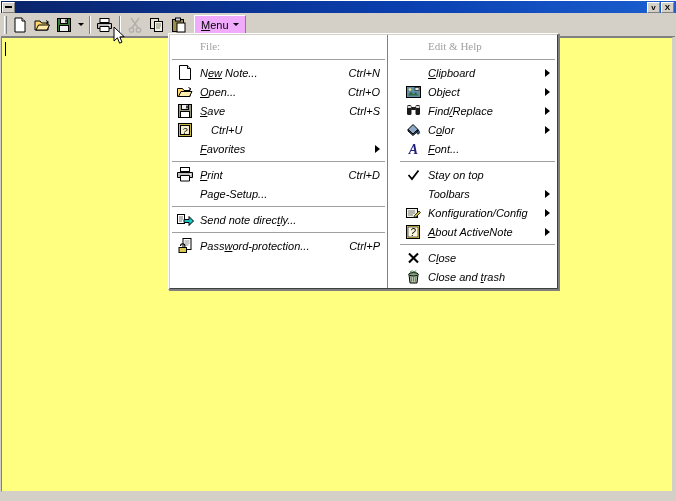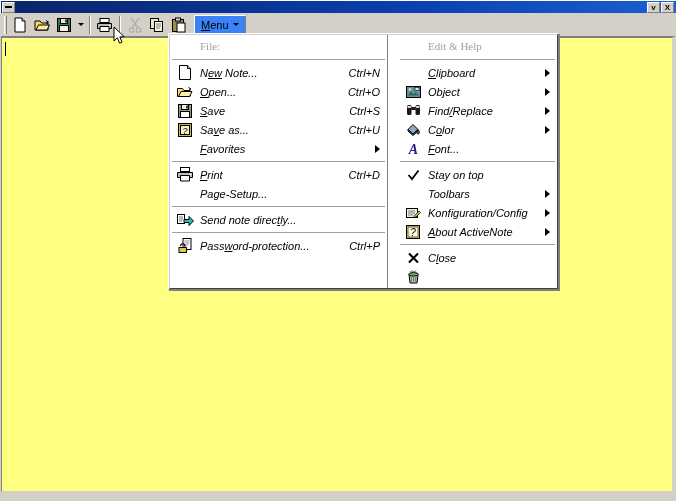--- a/index.html
+++ b/index.html
@@ -83,7 +83,7 @@
   .menubtn{
     height:19px;margin-left:4px;padding:8px 6px;
     display:flex;align-items:center;gap:4px;
-    background:#3b82f6;
+    background:#f0abfc;
     border:1px solid #ffffff;border-right-color:#808080;border-bottom-color:#808080;
     box-sizing:border-box;font-size:11px;color:#000;
   }

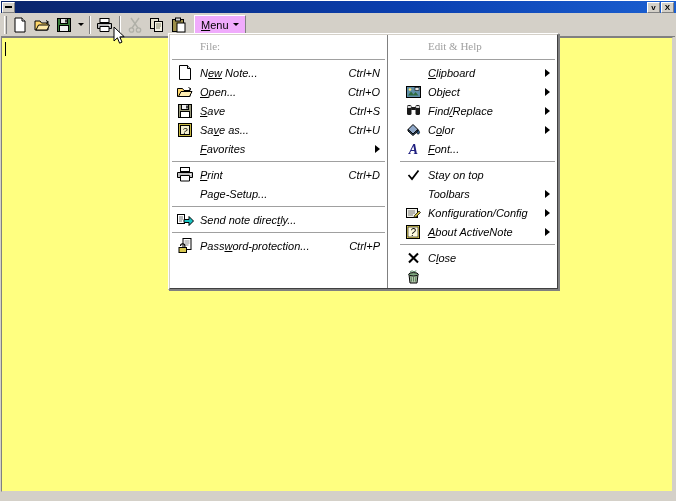--- a/index.html
+++ b/index.html
@@ -297,7 +297,6 @@
                 <text x="7" y="10.5" font-size="9" font-family="Liberation Sans, sans-serif" text-anchor="middle" fill="#000000">?</text>
               </svg>
         </span>
-        <span class="lbl"><span>Sa</span><u>v</u><span>e as...</span></span>
         <span class="acc">Ctrl+U</span>
       </div>
 

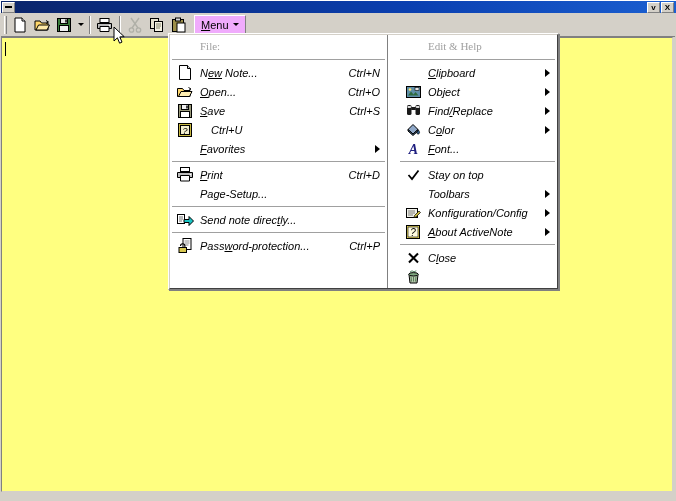--- a/index.html
+++ b/index.html
@@ -476,6 +476,7 @@
                 <path d="M4 2 l2 -1.2 l2 1 l2.3 -1" fill="none" stroke="#2e6b3e" stroke-width="0.8"></path>
               </svg>
         </span>
+        <span class="lbl"><span>Close and </span><u>t</u><span>rash</span></span>
       </div>
     </div>
 

